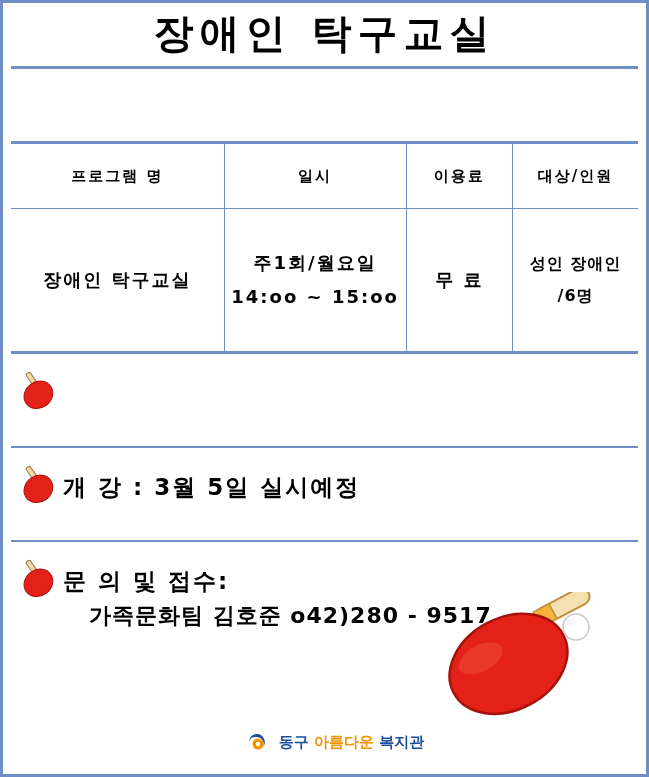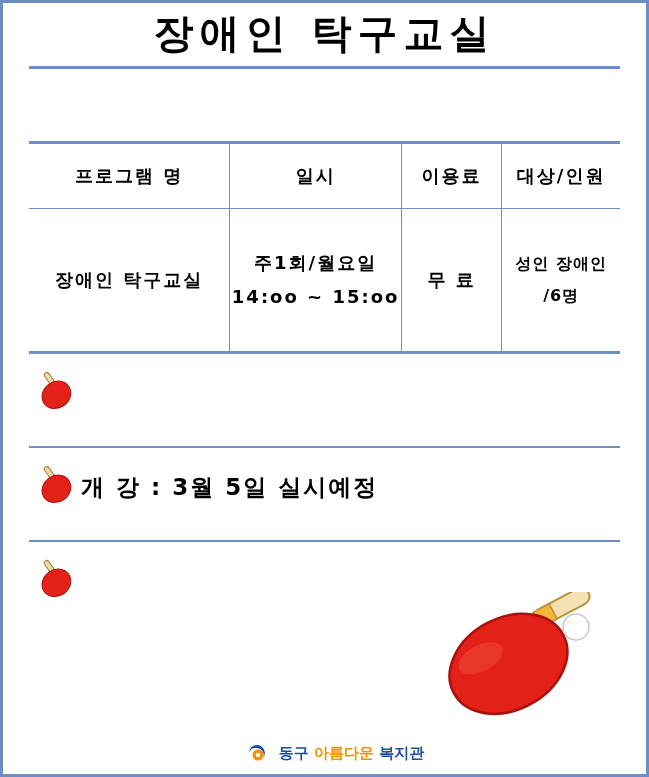--- a/index.html
+++ b/index.html
@@ -22,7 +22,7 @@
   .poster-inner {
     position: absolute;
     top: 0; left: 0; right: 0; bottom: 0;
-    padding: 0 26px;
+    padding: 0 8px;
     box-sizing: border-box;
   }
 

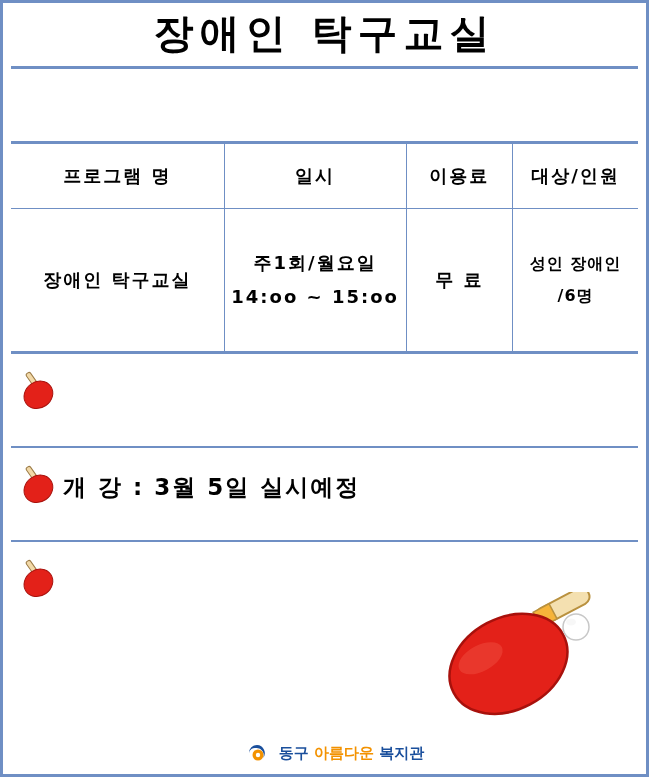--- a/index.html
+++ b/index.html
@@ -70,7 +70,7 @@
   table.info tr.head td {
     border-bottom: 1px solid #6f8fc4;
     height: 62px;
-    font-size: 18px;
+    font-size: 15px;
     letter-spacing: 2px;
   }
   table.info td.first, table.info th.first { border-left: none; }

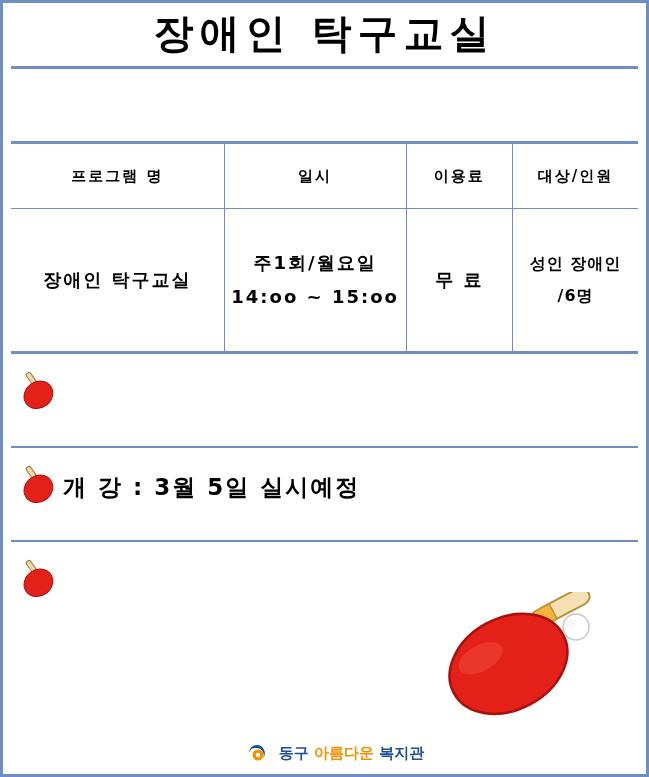--- a/index.html
+++ b/index.html
@@ -220,6 +220,7 @@
           <ellipse cx="18" cy="26" rx="15" ry="13" fill="#e32119" stroke="#a8110c" stroke-width="1"></ellipse>
         </g>
       </svg>
+      <div class="row-text">문 의 및 접수:</div>
     </div>
 
     <svg class="big-paddle" viewBox="0 0 190 130">

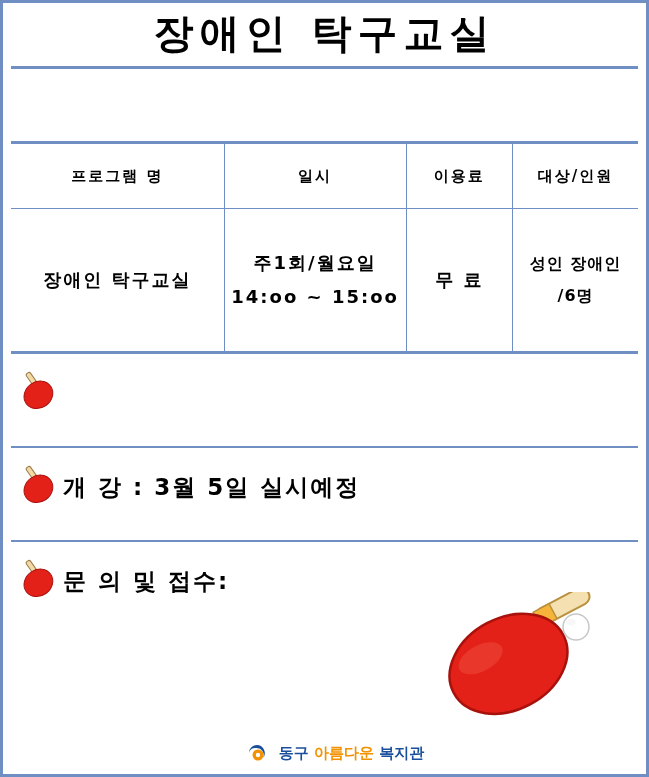--- a/index.html
+++ b/index.html
@@ -221,6 +221,7 @@
         </g>
       </svg>
       <div class="row-text">문 의 및 접수:</div>
+      <div class="row-text second">가족문화팀 김호준 o42)280 - 9517</div>
     </div>
 
     <svg class="big-paddle" viewBox="0 0 190 130">

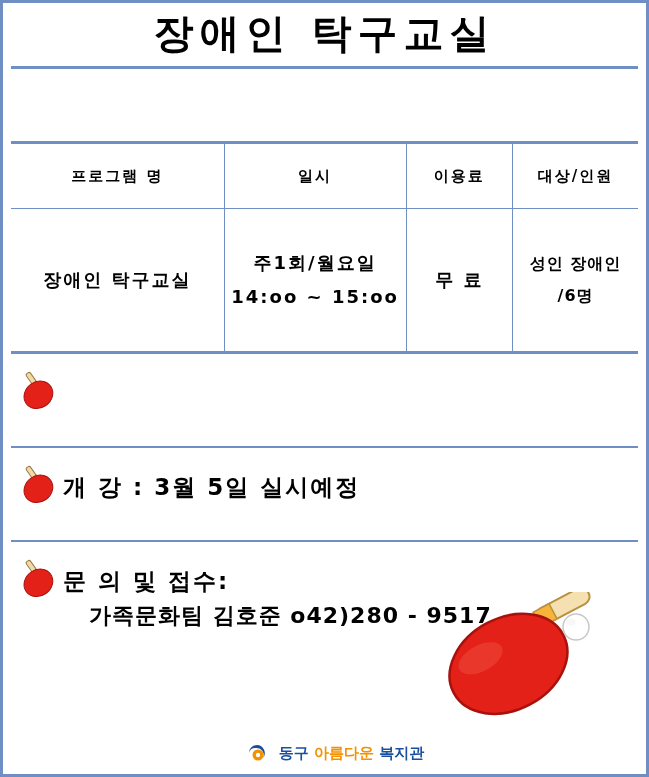--- a/index.html
+++ b/index.html
@@ -135,7 +135,7 @@
   .footer {
     position: absolute;
     left: 0; right: 0;
-    bottom: 10px;
+    bottom: 21px;
     display: flex;
     align-items: center;
     justify-content: center;

